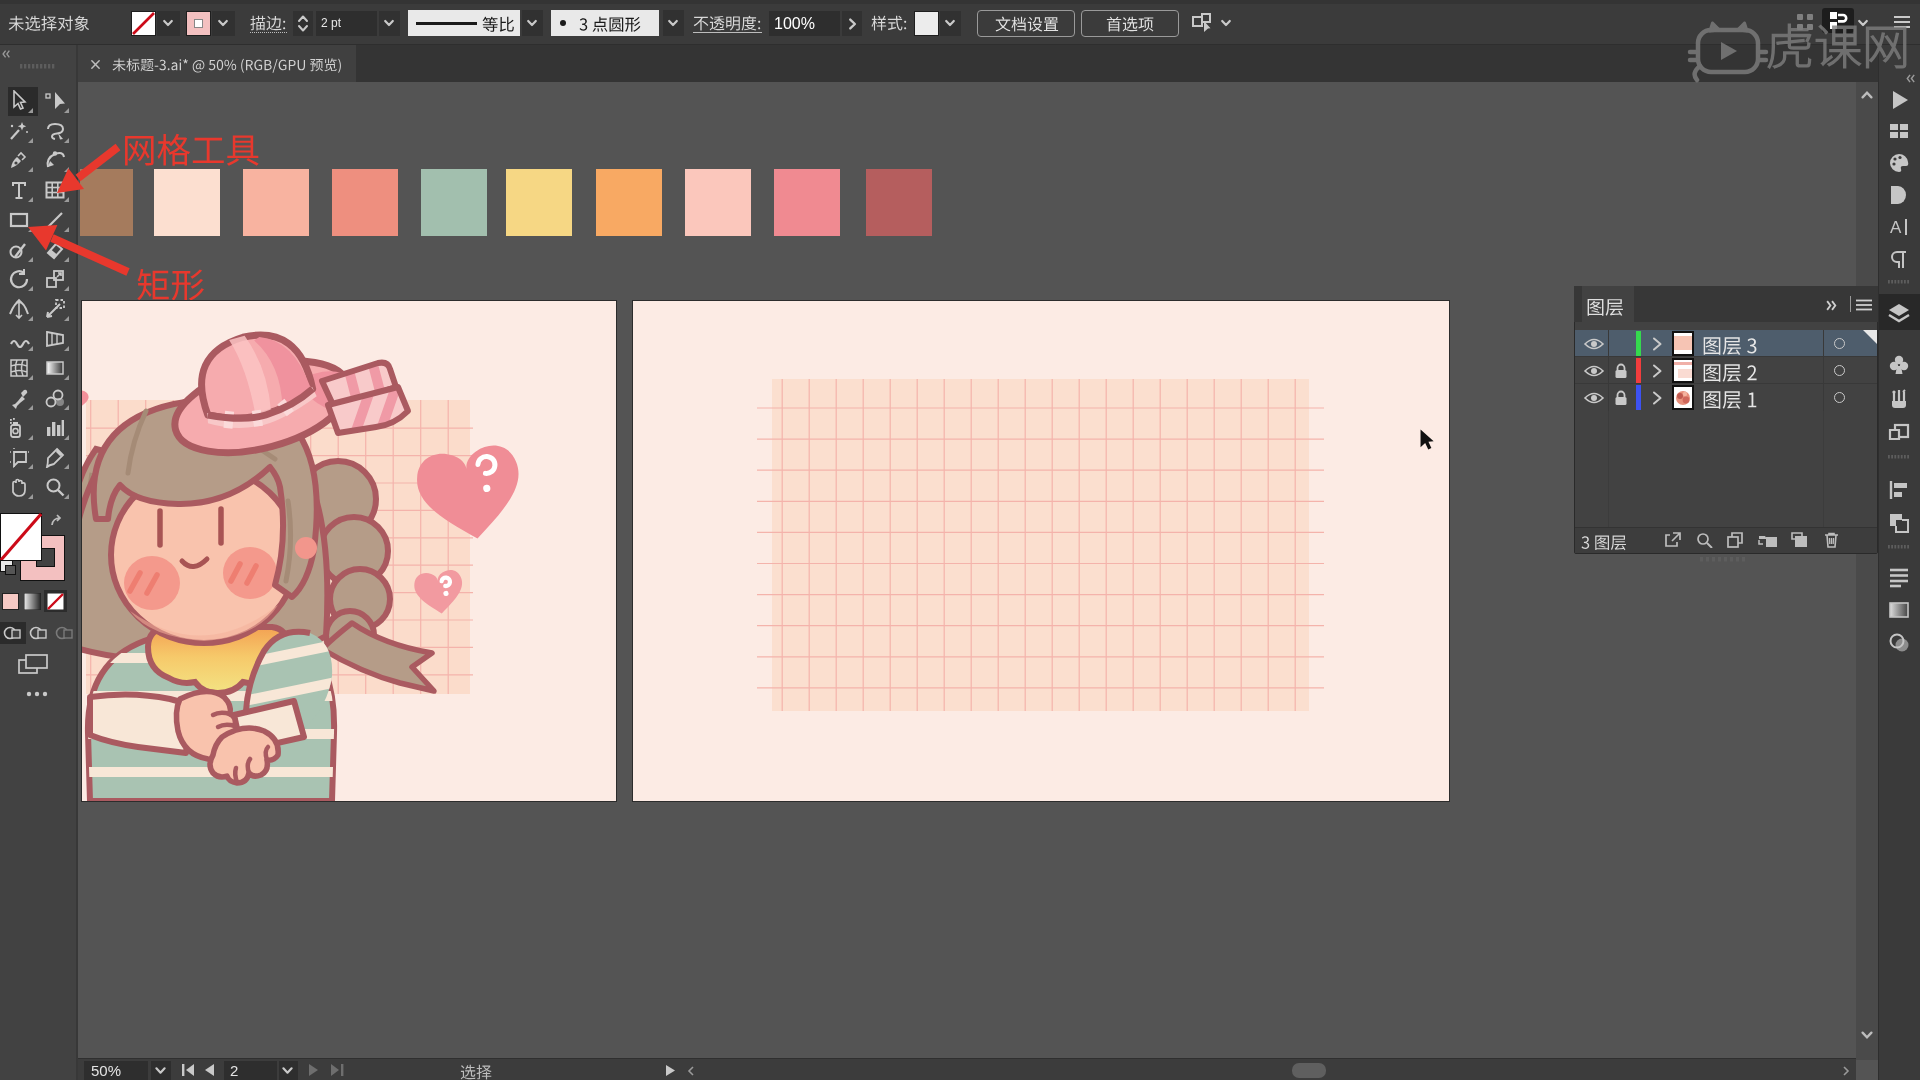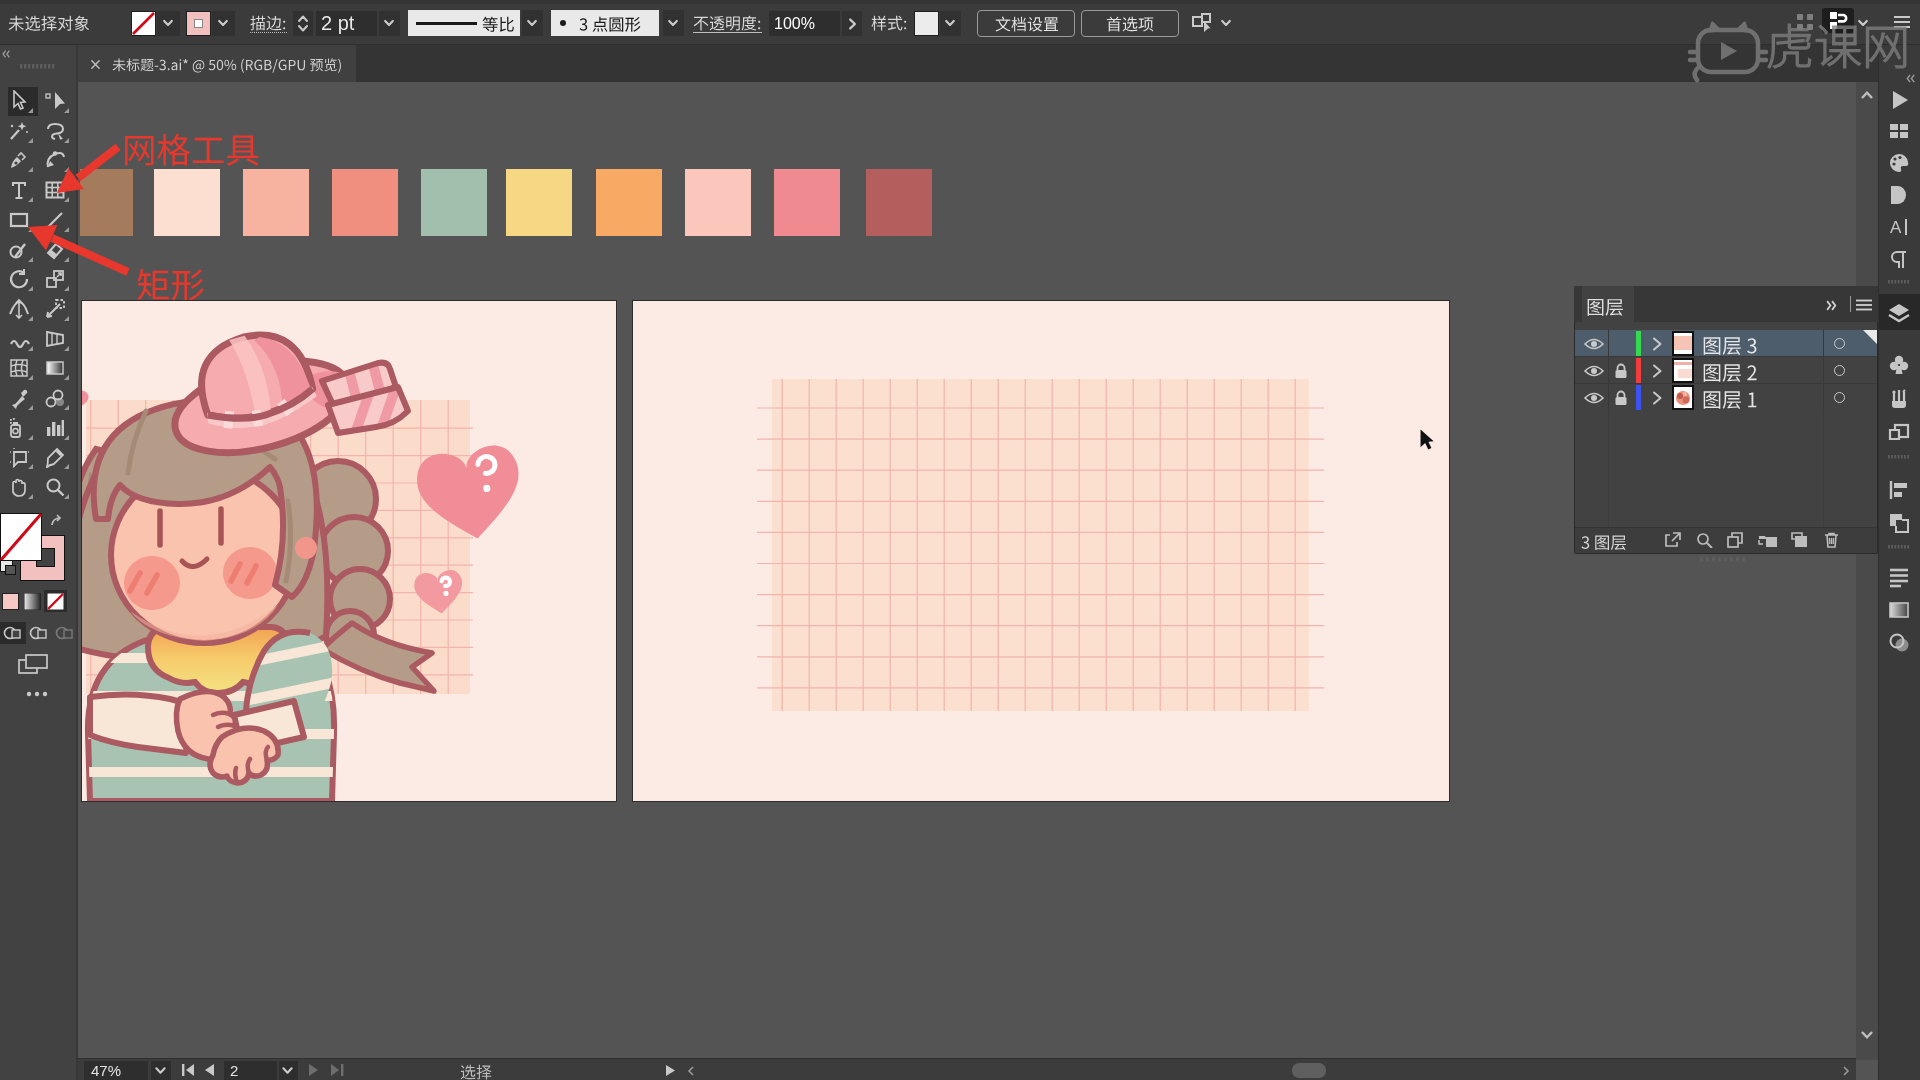--- a/index.html
+++ b/index.html
@@ -40,7 +40,7 @@
       <path d="M3 7 L7 2.5 L11 7" fill="none" stroke="#c9c9c9" stroke-width="2" stroke-linecap="round" stroke-linejoin="round"></path>
       <path d="M3 12 L7 16.5 L11 12" fill="none" stroke="#c9c9c9" stroke-width="2" stroke-linecap="round" stroke-linejoin="round"></path>
     </svg>
-<div class="abs" style="left:316px;top:11px;width:61px;height:25px;background:#2e2e2e;color:#e8e8e8;font-size:20px;line-height:25px;padding-left:5px">2 pt</div>
+<div class="abs" style="left:316px;top:11px;width:61px;height:25px;background:#2e2e2e;color:#e8e8e8;font-size:12px;line-height:25px;padding-left:5px">2 pt</div>
 <div class="abs" style="left:379px;top:11px;width:21px;height:25px;background:#313131"></div>
 <svg class="abs" style="left:383px;top:17px" width="12" height="12" viewBox="0 0 12 12">
       <path d="M2.2 4 L6 8 L9.8 4" fill="none" stroke="#c9c9c9" stroke-width="2.2" stroke-linecap="round" stroke-linejoin="round"></path>

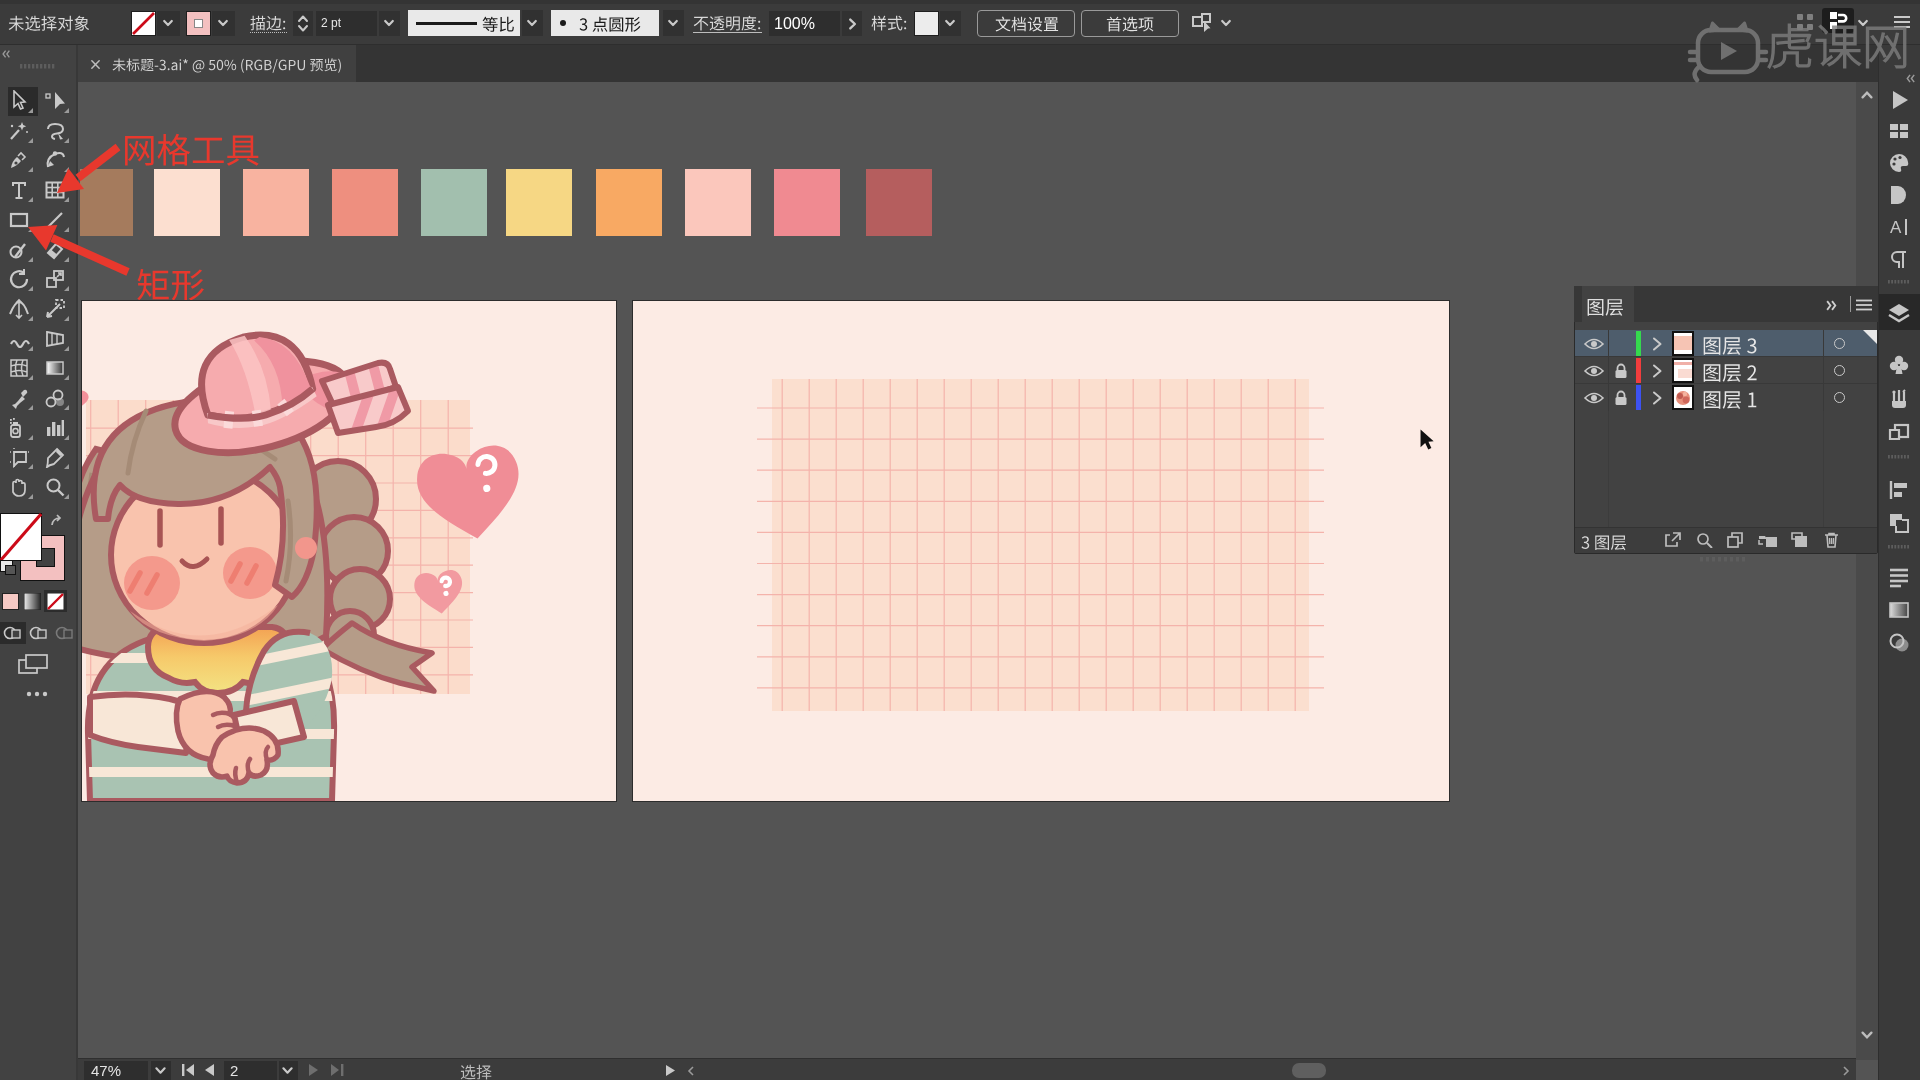--- a/index.html
+++ b/index.html
@@ -929,7 +929,7 @@
       <circle cx="15" cy="14" r="6.5" fill="#c5c5c5" opacity=".6"></circle>
     </svg>
 <div class="abs" style="left:78px;top:1058px;width:1778px;height:22px;background:#3c3c3c;border-top:1px solid #2f2f2f"></div>
-<div class="abs" style="left:84px;top:1061px;width:64px;height:19px;background:#2e2e2e;color:#e4e4e4;font-size:15px;line-height:19px;padding-left:7px">47%</div>
+<div class="abs" style="left:84px;top:1061px;width:64px;height:19px;background:#2e2e2e;color:#e4e4e4;font-size:15px;line-height:19px;padding-left:7px">50%</div>
 <div class="abs" style="left:151px;top:1061px;width:20px;height:19px;background:#2e2e2e"></div>
 <svg class="abs" style="left:154px;top:1064px" width="13" height="13" viewBox="0 0 12 12">
       <path d="M2.2 4 L6 8 L9.8 4" fill="none" stroke="#c9c9c9" stroke-width="2" stroke-linecap="round" stroke-linejoin="round"></path>

